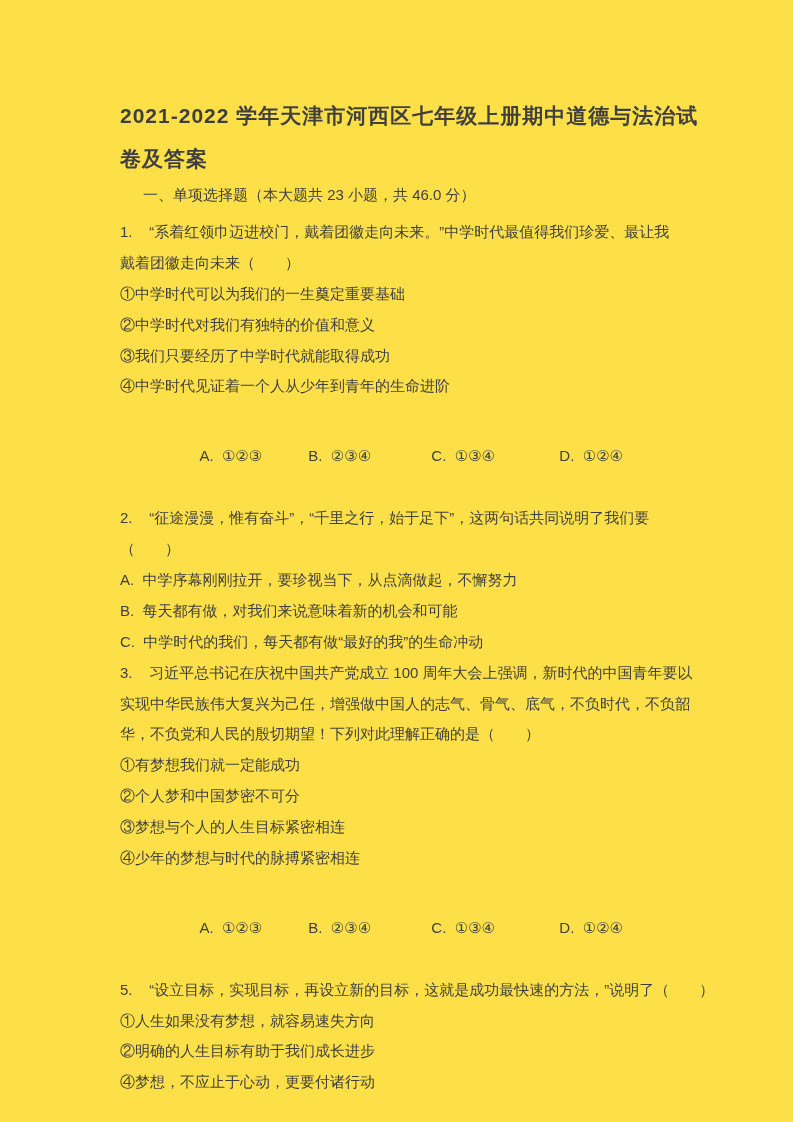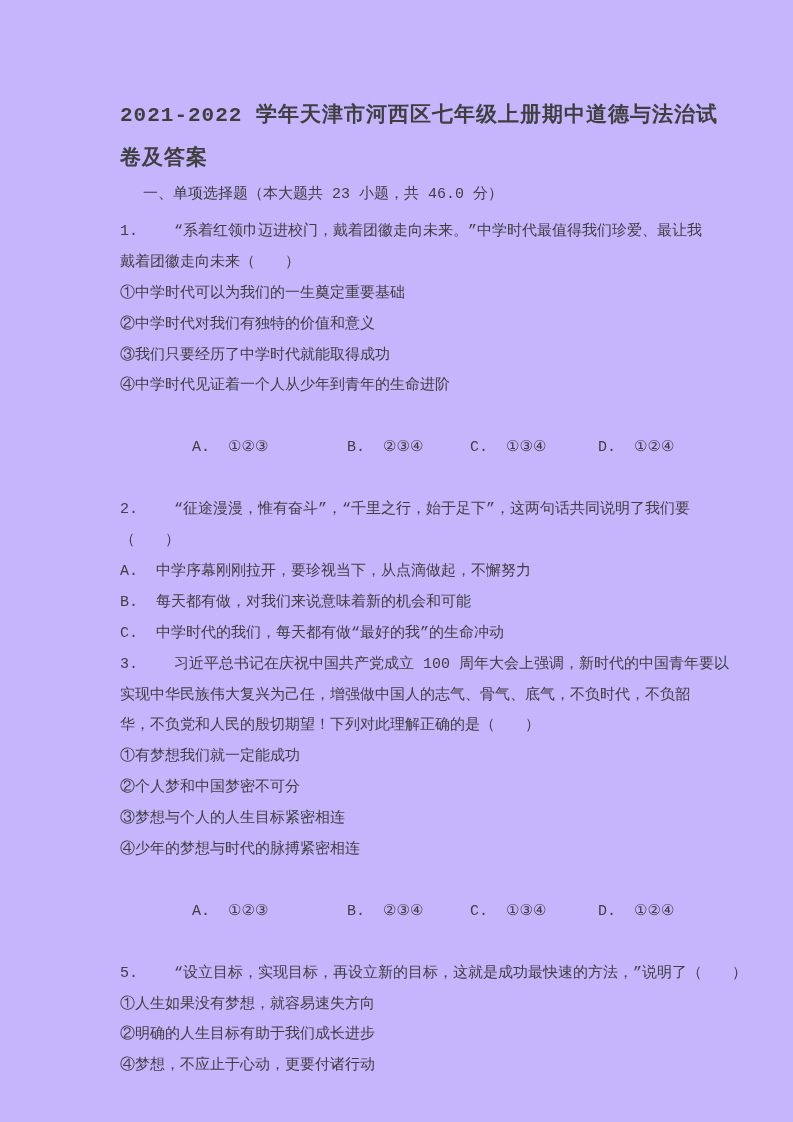--- a/index.html
+++ b/index.html
@@ -7,9 +7,9 @@
     position: relative;
     width: 793px;
     height: 1122px;
-    background: #c4b5fd;
+    background: #fde047;
     overflow: hidden;
-    font-family: Liberation Mono, monospace;
+    font-family: Liberation Sans, sans-serif;
     color: #3f3f3f;
   }
   .content {

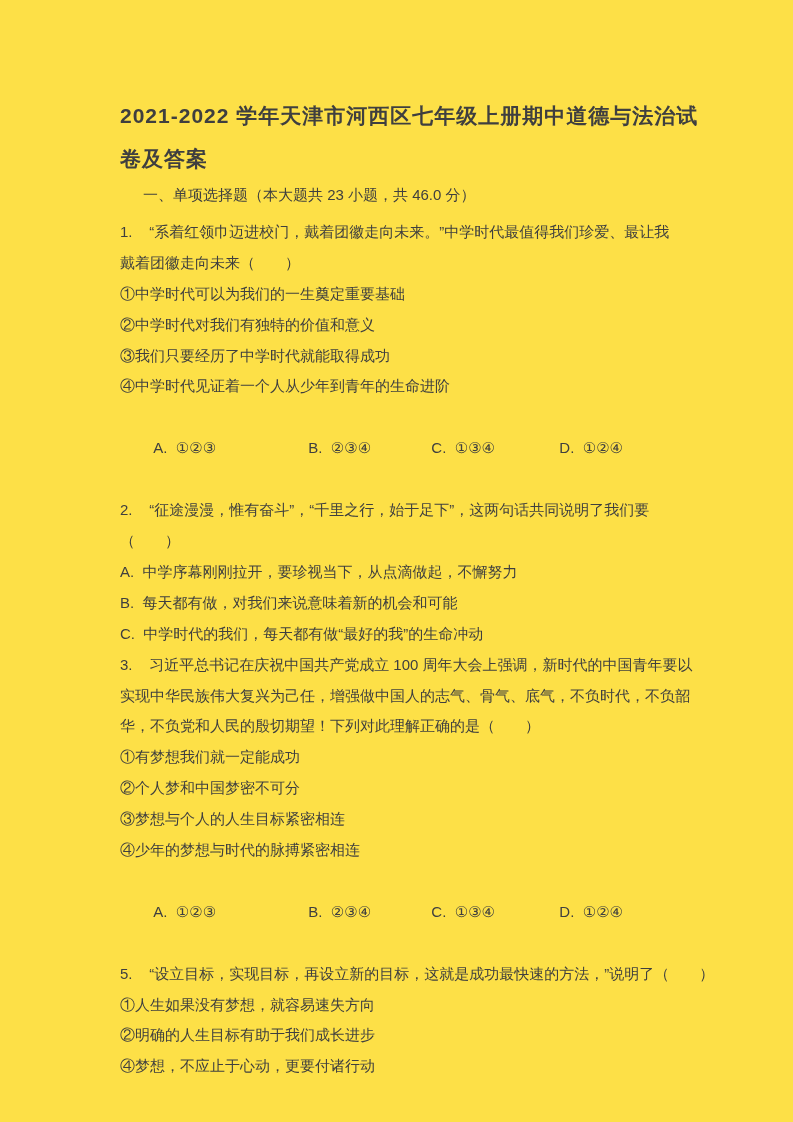--- a/index.html
+++ b/index.html
@@ -35,7 +35,7 @@
   .section { text-indent: 23px; }
   .question.first { margin-top: 6px; }
   .choices .choice { display: inline-block; }
-  .choices .choice:nth-child(1) { width: 155px; }
+  .choices .choice:nth-child(1) { width: 155px; text-align: center; }
   .choices .choice:nth-child(2) { width: 123px; }
   .choices .choice:nth-child(3) { width: 128px; }
 </style>

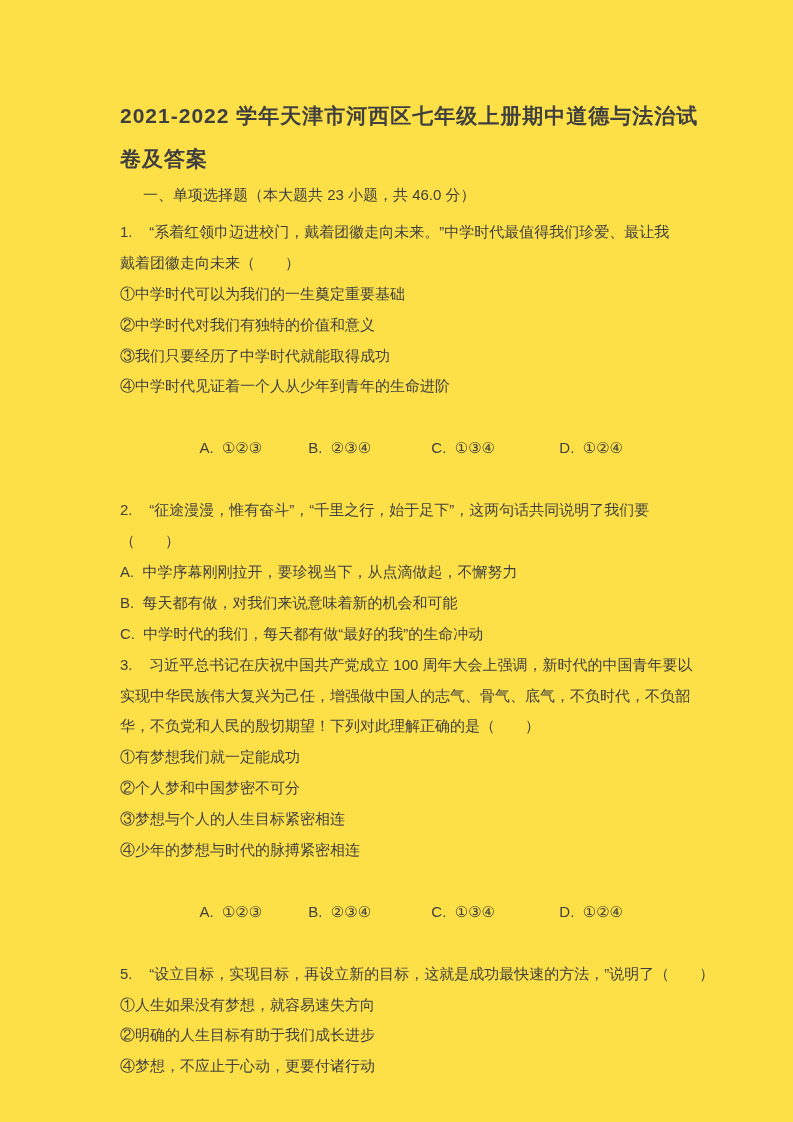--- a/index.html
+++ b/index.html
@@ -37,7 +37,7 @@
   .choices .choice { display: inline-block; }
   .choices .choice:nth-child(1) { width: 155px; text-align: center; }
   .choices .choice:nth-child(2) { width: 123px; }
-  .choices .choice:nth-child(3) { width: 128px; }
+  .choices .choice:nth-child(3) { width: 128px; margin-top: 8px; }
 </style>
 </head>
 <body>

